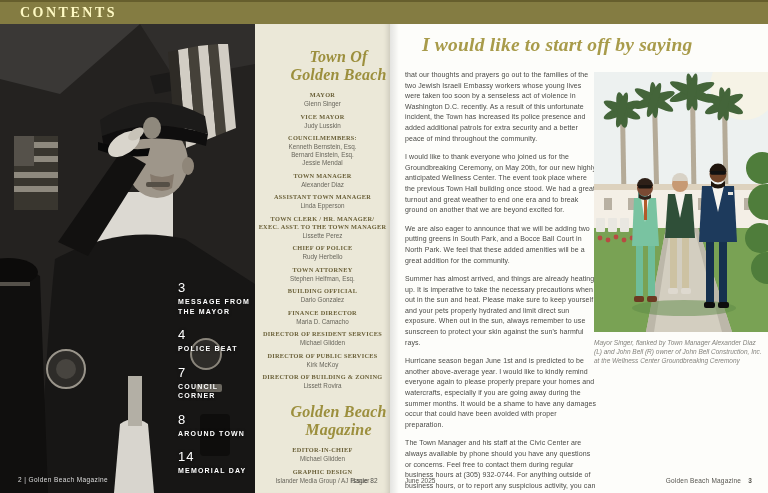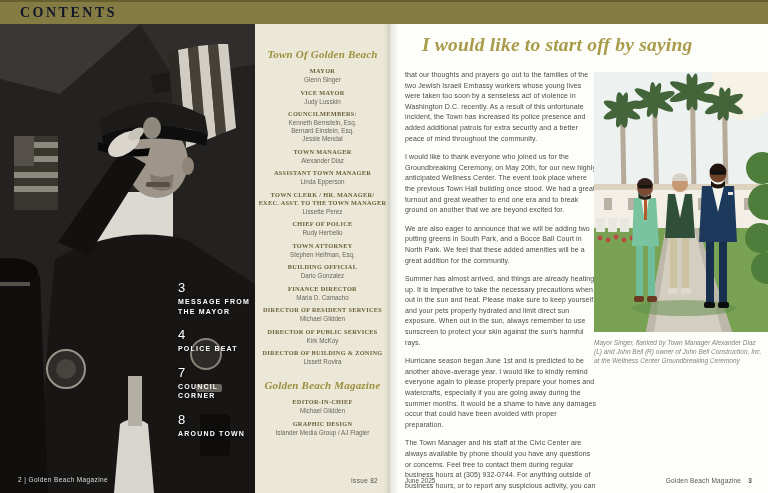--- a/index.html
+++ b/index.html
@@ -19,7 +19,7 @@
   }
   .band-title{
     position:absolute;top:3px;font-family:"Liberation Serif",serif;
-    font-weight:bold;font-size:14px;letter-spacing:2.5px;color:#0f172a;
+    font-weight:bold;font-size:14px;letter-spacing:2.5px;color:#fef9c3;
   }
   .band-title.left{left:20px;}
   .band-title.right{left:420px;}

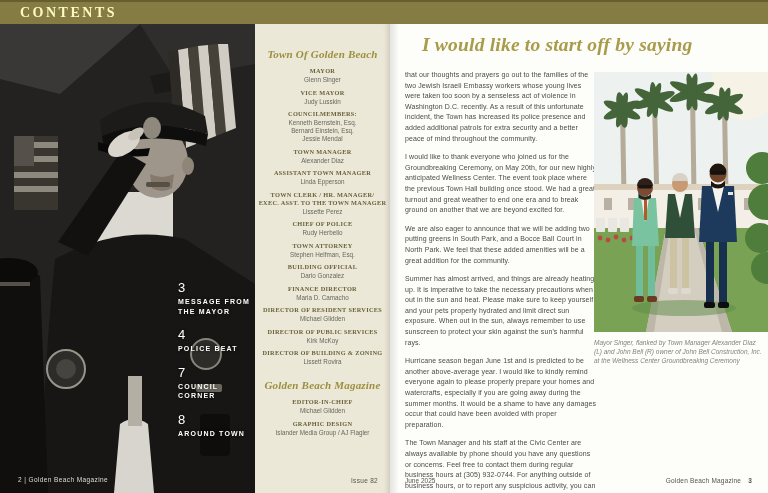--- a/index.html
+++ b/index.html
@@ -50,7 +50,7 @@
   }
   .gold-italic{
     font-family:"Liberation Serif",serif;font-style:italic;font-weight:bold;
-    color:var(--gold);font-size:11px;margin-bottom:7px;letter-spacing:.2px;
+    color:var(--gold);font-size:16px;margin-bottom:7px;letter-spacing:.2px;margin-left:32px;
   }
   .gold-italic.mag{margin-top:13px;}
   .official{margin-bottom:4.5px;}

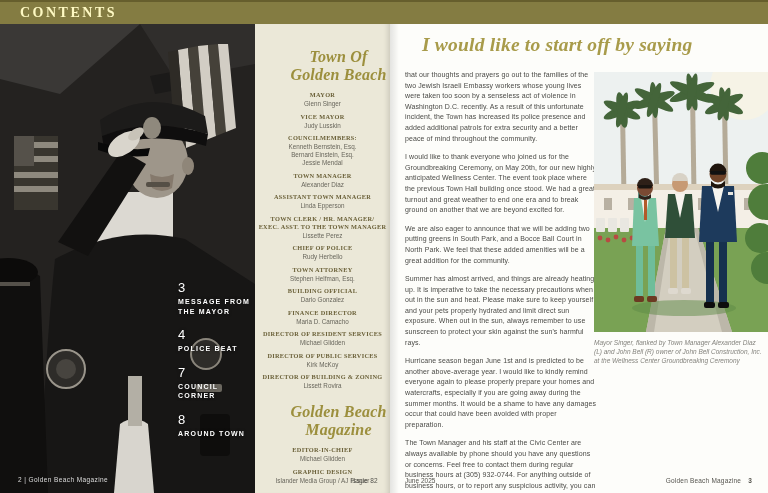--- a/index.html
+++ b/index.html
@@ -195,6 +195,10 @@
             <div class="toc-label">AROUND TOWN</div>
           </li>
 
+          <li class="toc-entry">
+            <div class="toc-num">14</div>
+            <div class="toc-label">MEMORIAL DAY</div>
+          </li>
 
       </ul>
 

